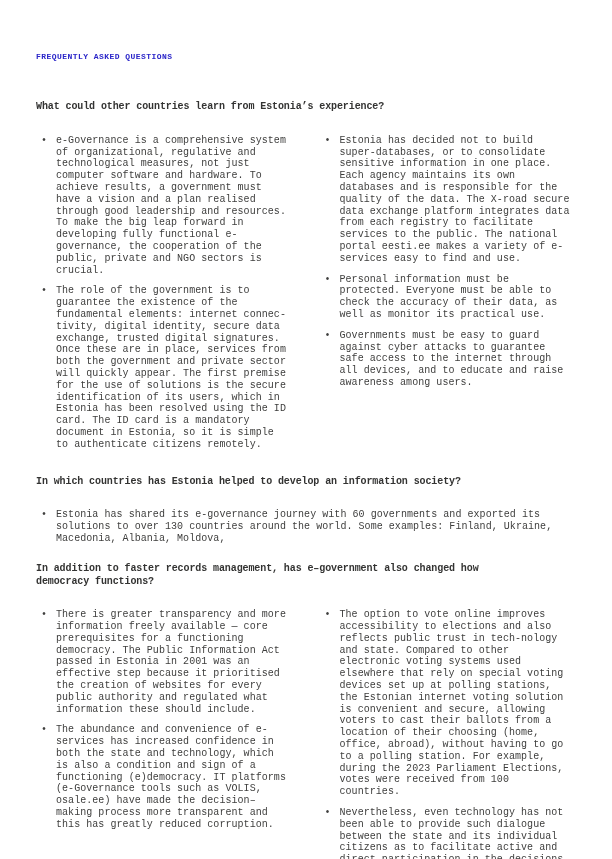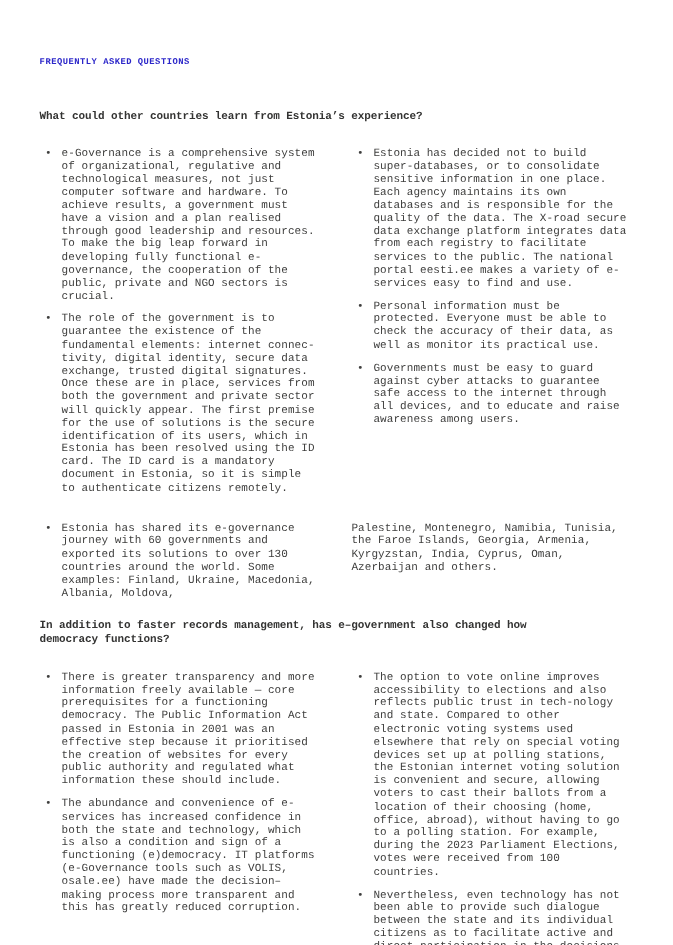--- a/index.html
+++ b/index.html
@@ -114,6 +114,7 @@
   </div>
 
   <div class="section section-2">
+    <h2 class="section-heading">In which countries has Estonia helped to develop an information society?</h2>
     <div class="columns">
       <div class="col">
         <div class="bullet-item">

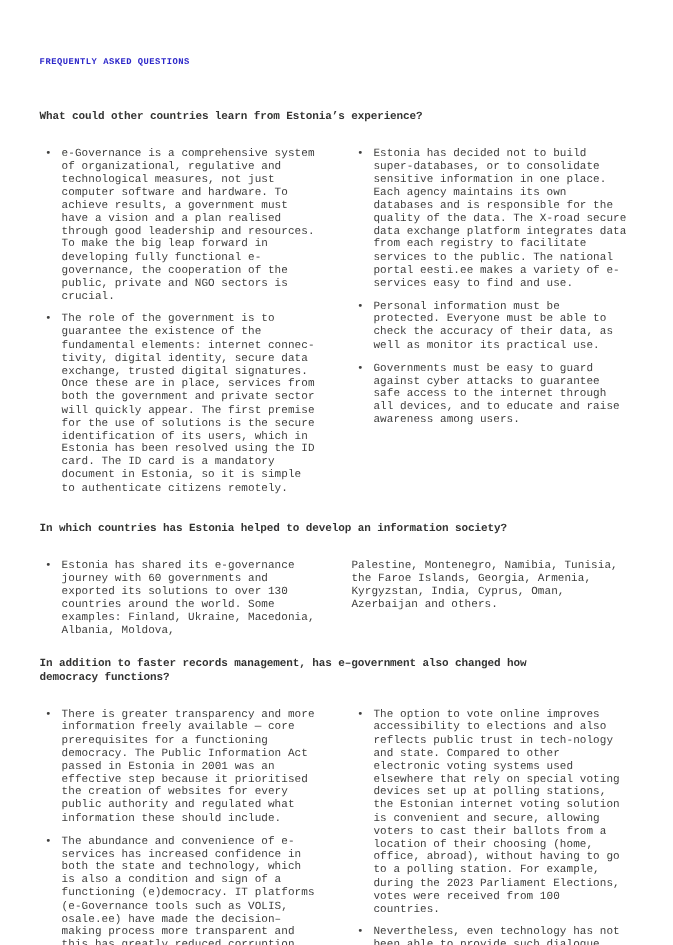--- a/index.html
+++ b/index.html
@@ -122,9 +122,6 @@
           <p class="bullet-text">Estonia has shared its e-governance journey with 60 governments and exported its solutions to over 130 countries around the world. Some examples: Finland, Ukraine, Macedonia, Albania, Moldova,</p>
         </div>
       </div>
-      <div class="col">
-        <p class="cont-text">Palestine, Montenegro, Namibia, Tunisia, the Faroe Islands, Georgia, Armenia, Kyrgyzstan, India, Cyprus, Oman, Azerbaijan and others.</p>
-      </div>
     </div>
   </div>
 

